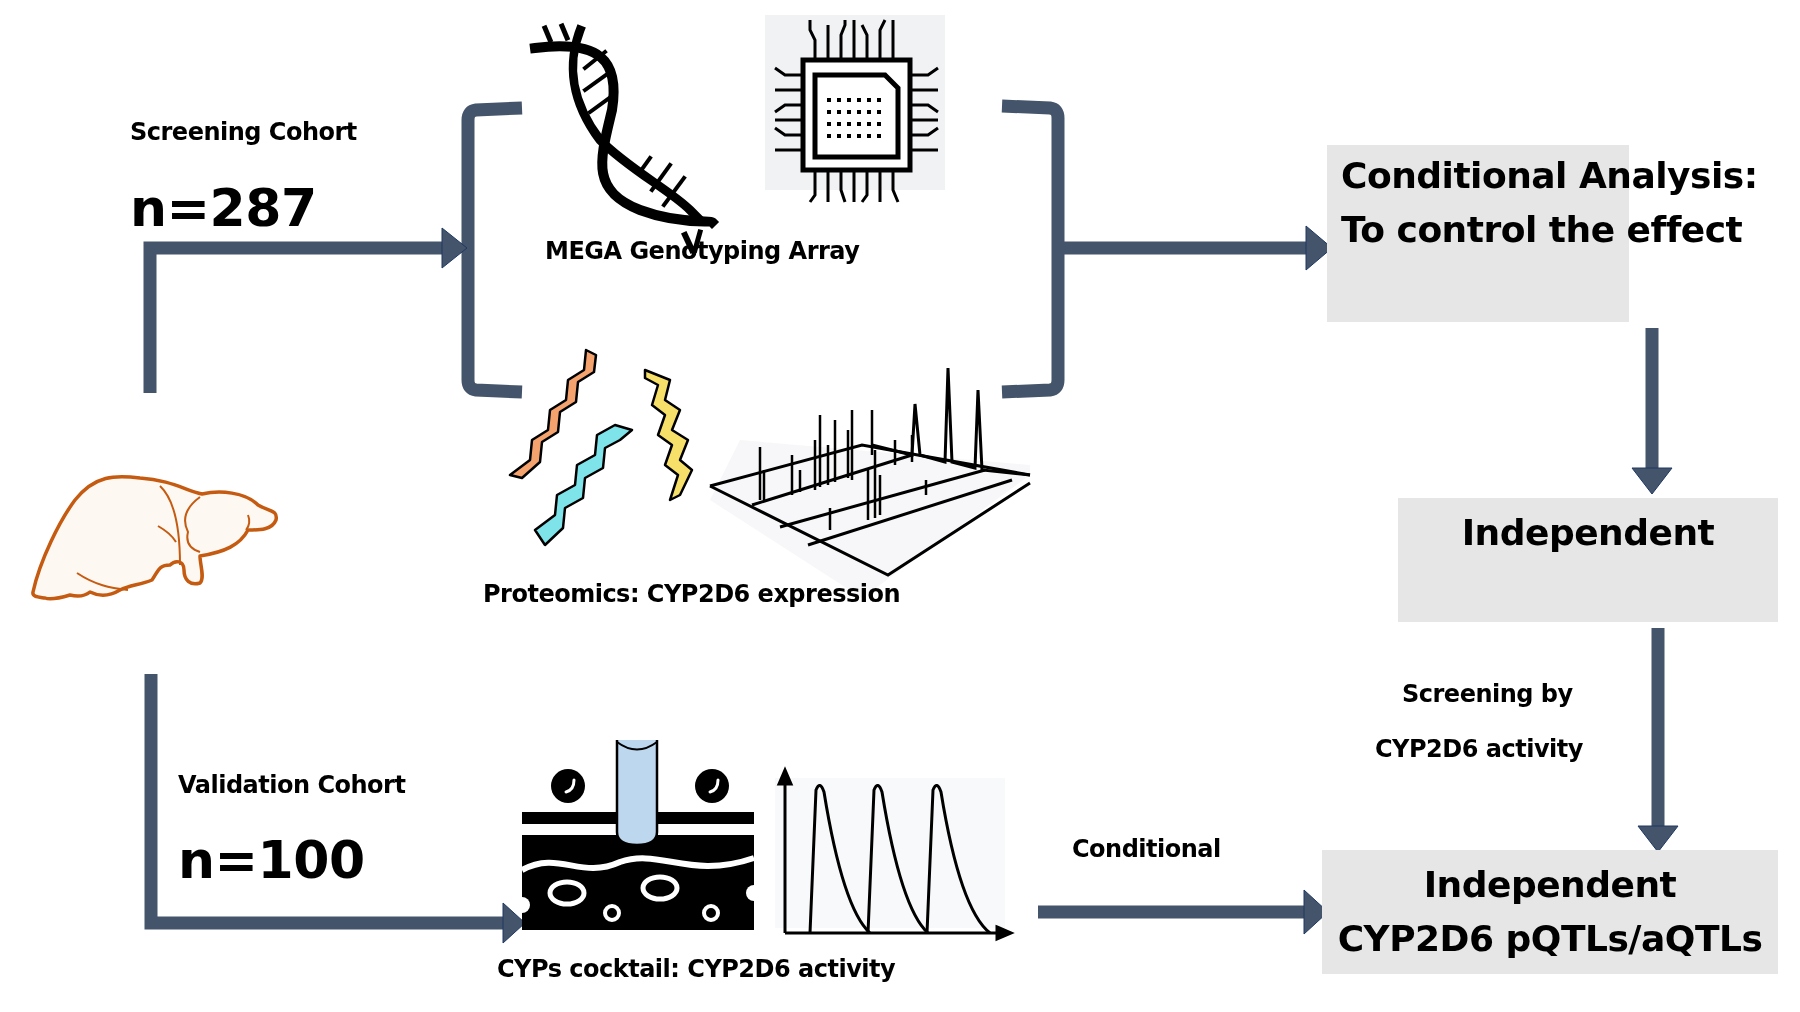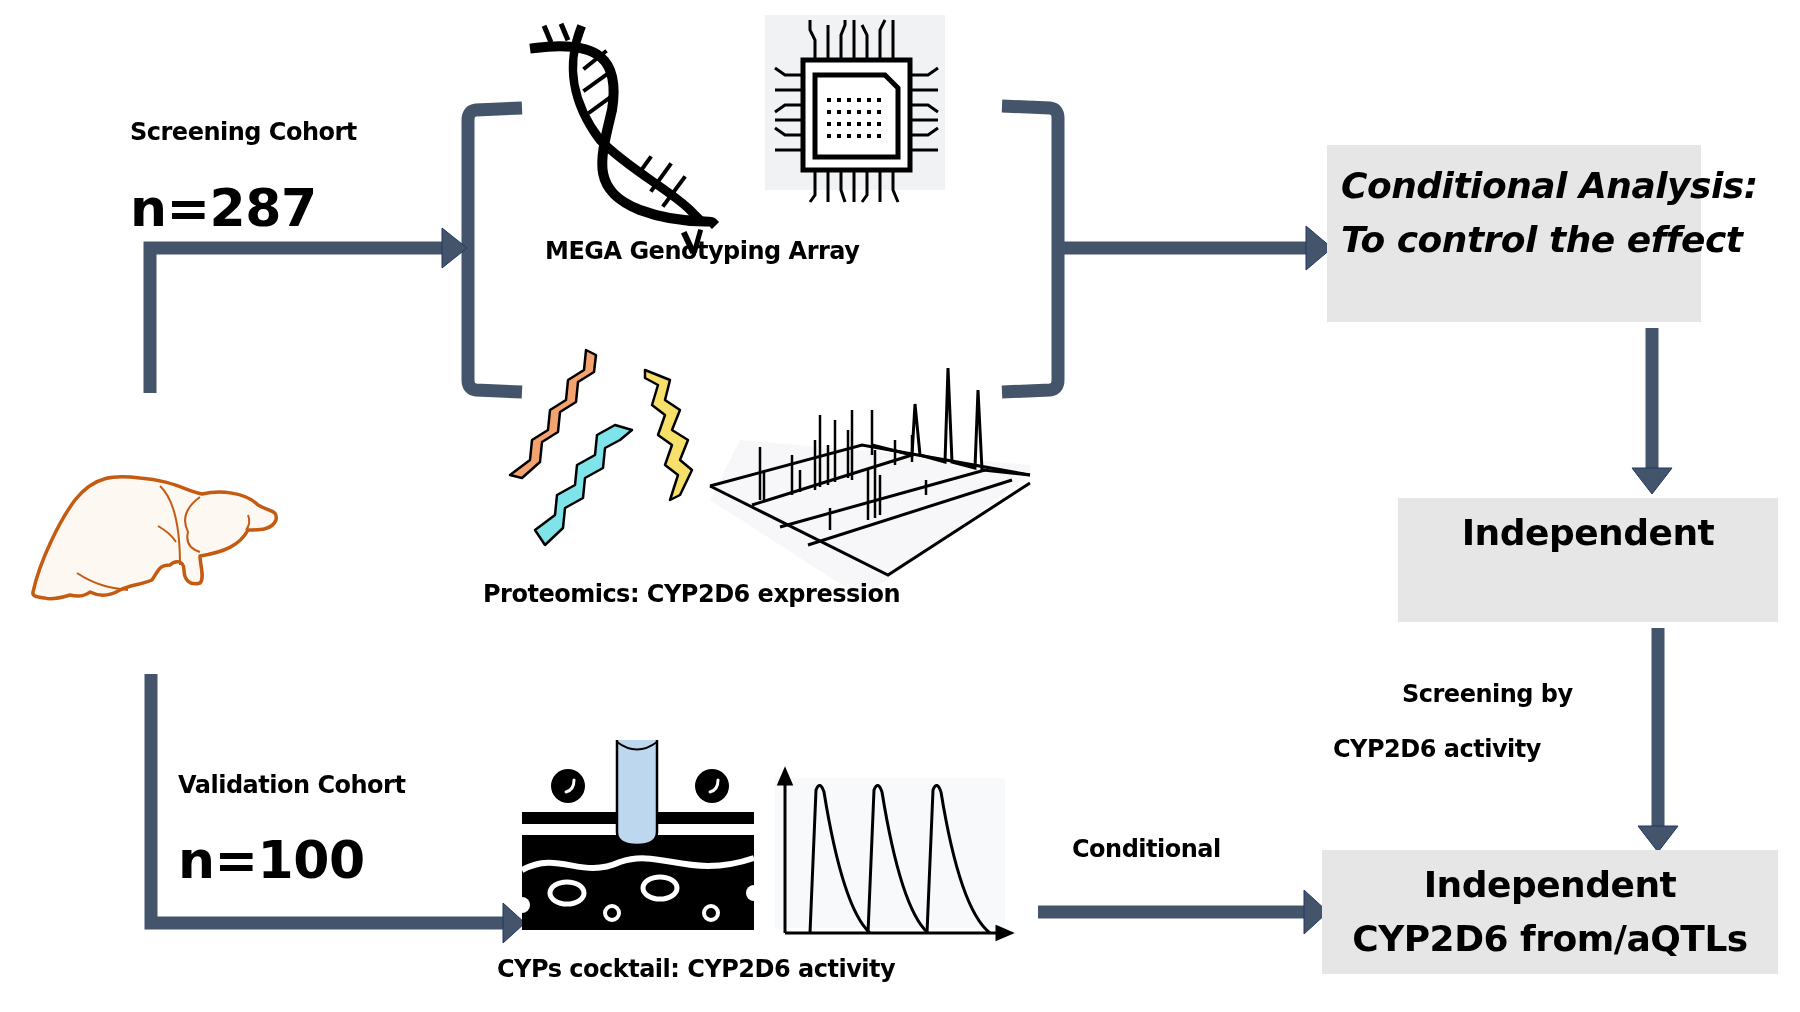--- a/index.html
+++ b/index.html
@@ -219,7 +219,7 @@
 
 <div class="txt t-md" style="left:497px; top:955px;">CYPs cocktail: CYP2D6 activity</div>
 
-<div class="box" style="left:1327px; top:145px; width:374px; height:177px; padding:14px 0 0 14px; box-sizing:border-box;font-style:italic;">
+<div class="box" style="left:1327px; top:145px; width:302px; height:177px; padding:4px 0 0 14px; box-sizing:border-box;">
   <span>Conditional Analysis:</span>
   <span>To control the effect</span>
 </div>

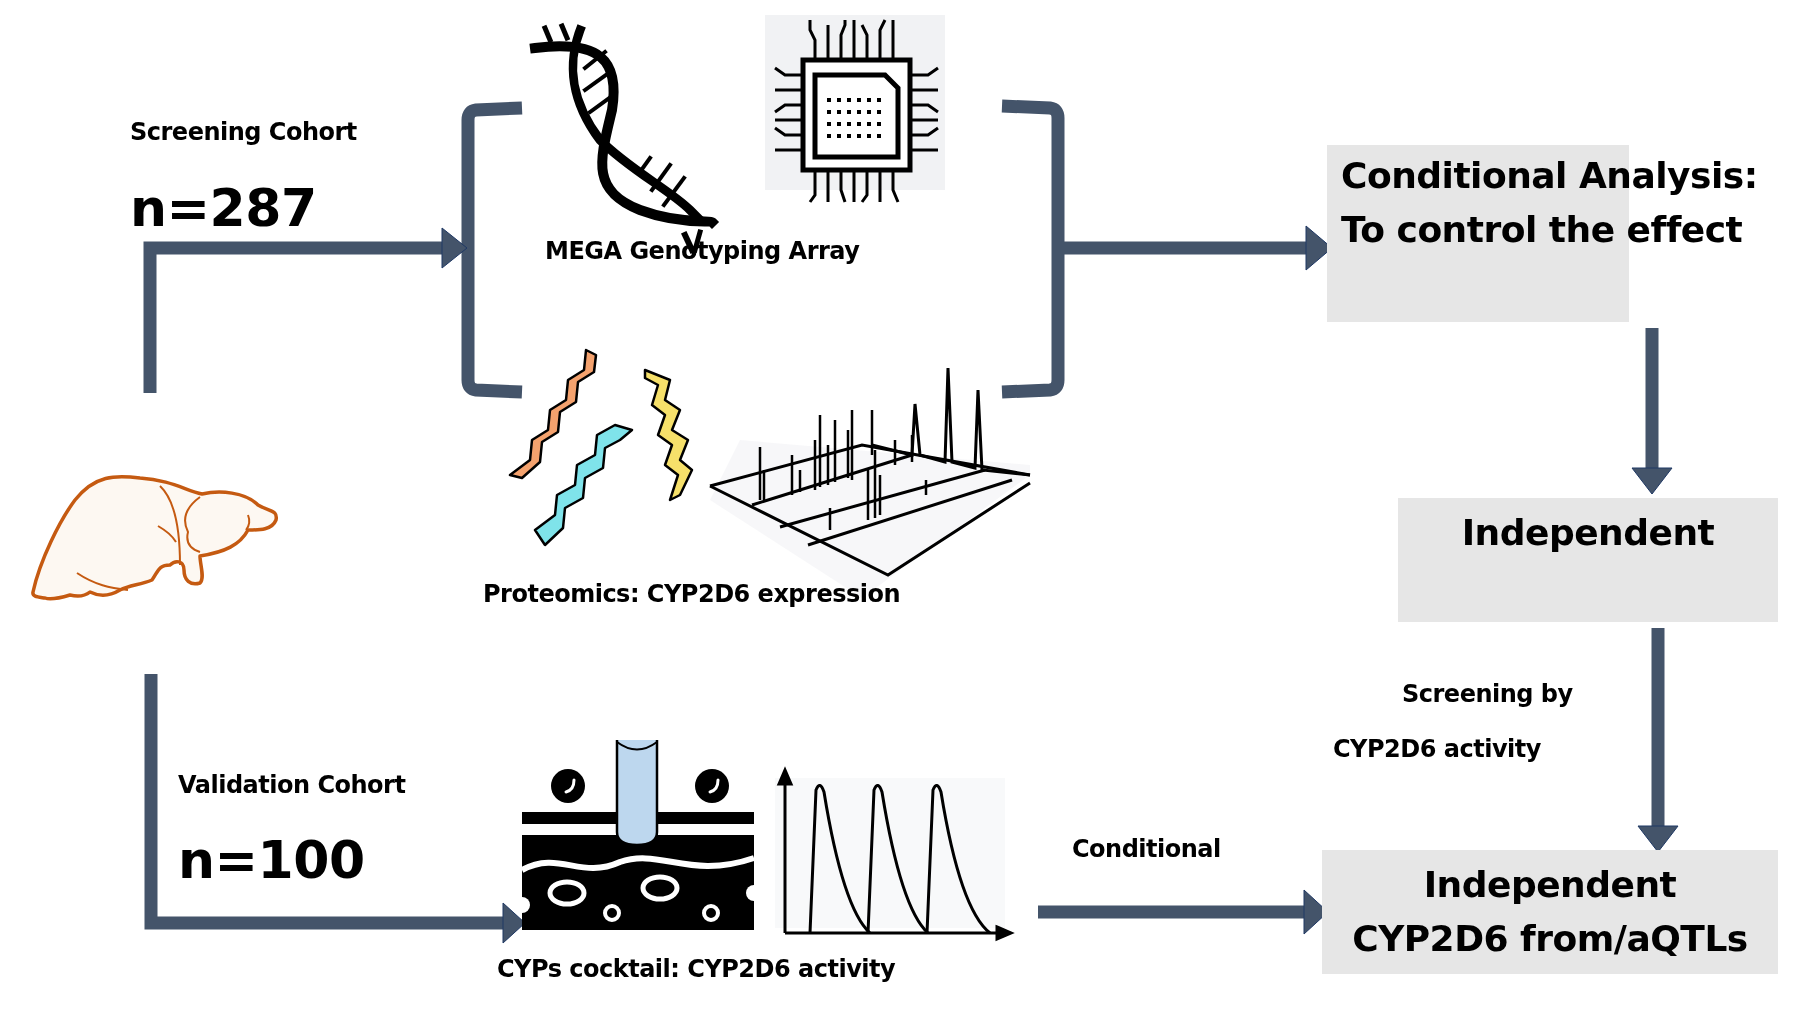--- a/index.html
+++ b/index.html
@@ -229,7 +229,7 @@
 </div>
 
 <div class="txt t-md" style="left:1402px; top:680px;">Screening by</div>
-<div class="txt t-md" style="left:1333px; top:735px;">CYP2D6 activity</div>
+<div class="txt t-md" style="left:1375px; top:735px;">CYP2D6 activity</div>
 
 <div class="txt t-md" style="left:1072px; top:835px;">Conditional</div>
 

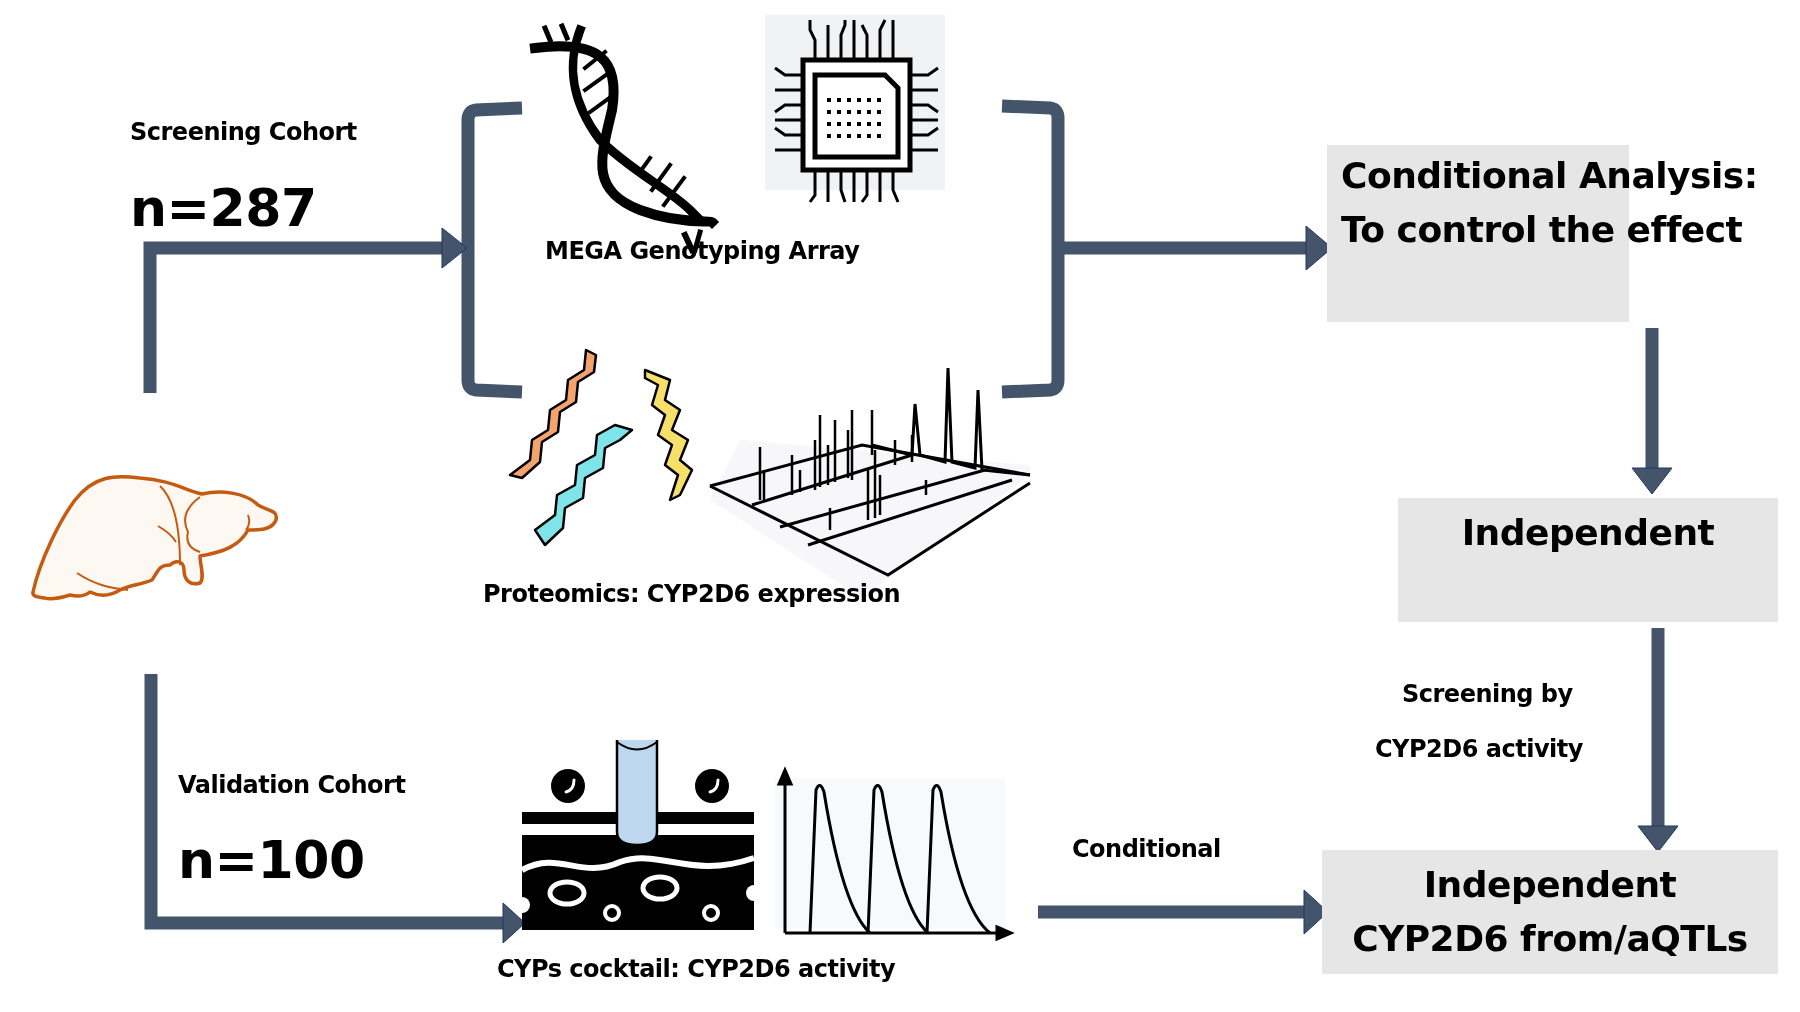--- a/index.html
+++ b/index.html
@@ -235,7 +235,7 @@
 
 <div class="box center" style="left:1322px; top:850px; width:456px; height:124px; padding-top:8px; box-sizing:border-box;">
   <span>Independent</span>
-  <span>CYP2D6 from/aQTLs</span>
+  <span>CYP2D6 pQTLs/aQTLs</span>
 </div>
 
 </body></html>

